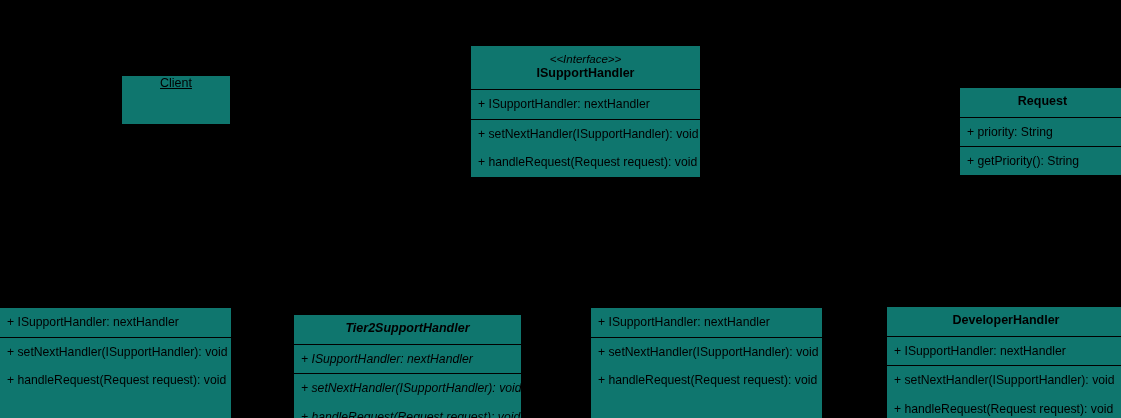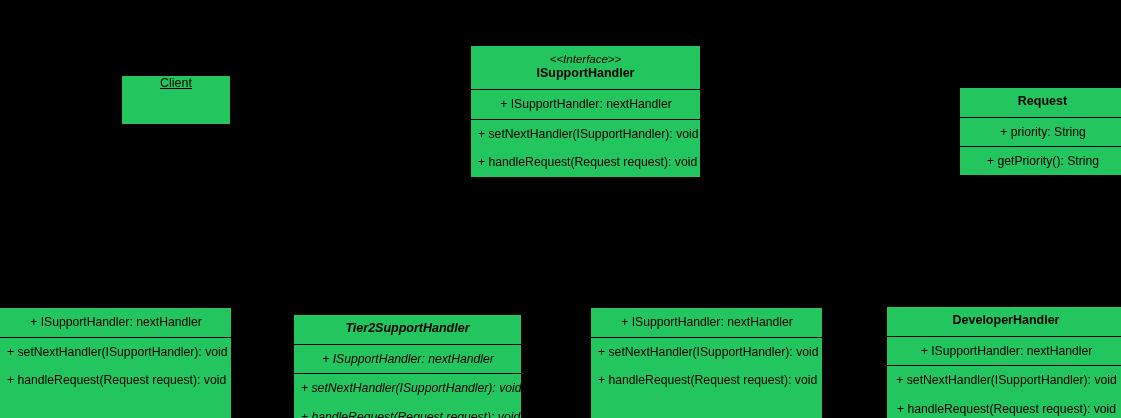--- a/index.html
+++ b/index.html
@@ -17,7 +17,7 @@
 
   .uml-class {
     position: absolute;
-    background: #22c55e;
+    background: #0f766e;
     border: 1px solid #000000;
     box-sizing: border-box;
     color: #000000;

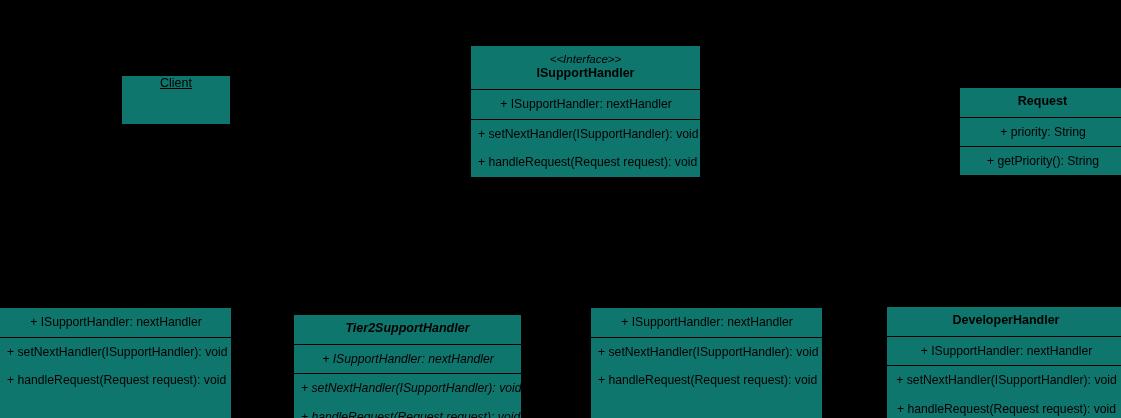--- a/index.html
+++ b/index.html
@@ -51,7 +51,6 @@
 
   .uml-compartment {
     box-sizing: border-box;
-    text-align: center;
   }
   .uml-row {
     font-size: 12.2px;

